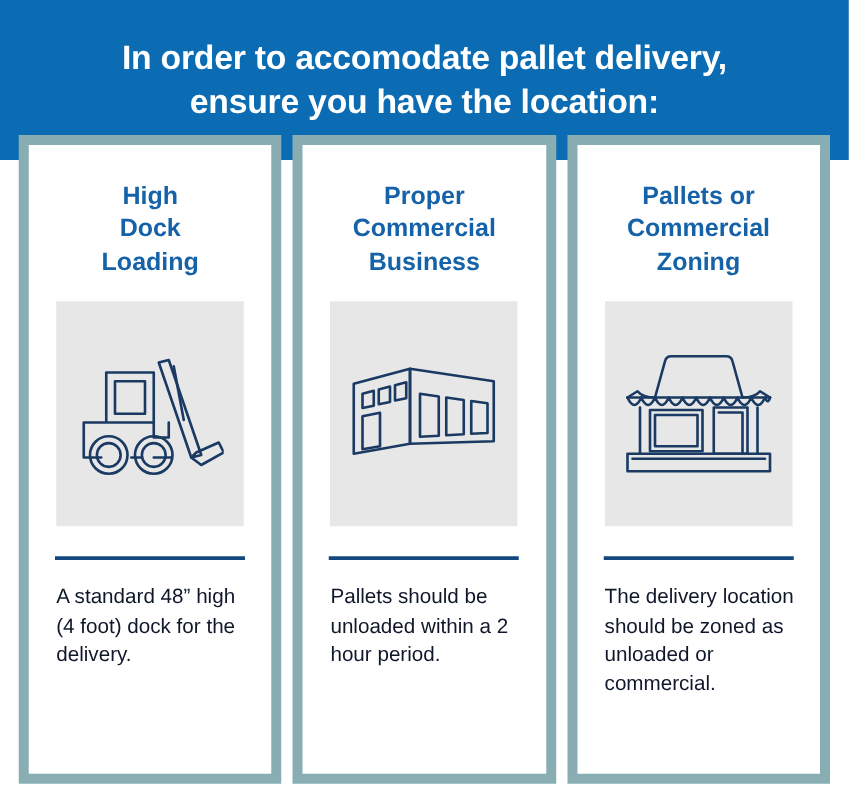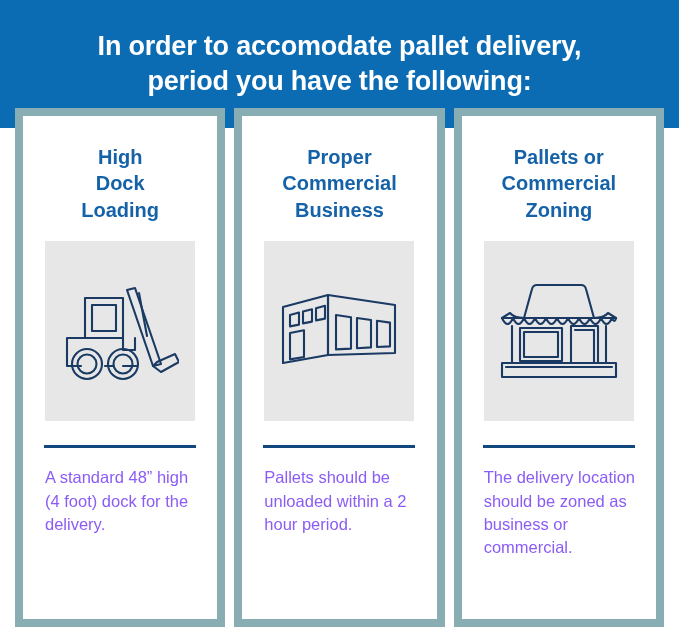--- a/index.html
+++ b/index.html
@@ -124,7 +124,7 @@
 
   <div class="header-band">
     <div class="header-line">In order to accomodate pallet delivery,</div>
-    <div class="header-line">period you have the following:</div>
+    <div class="header-line">ensure you have the location:</div>
   </div>
 
   <div class="columns">

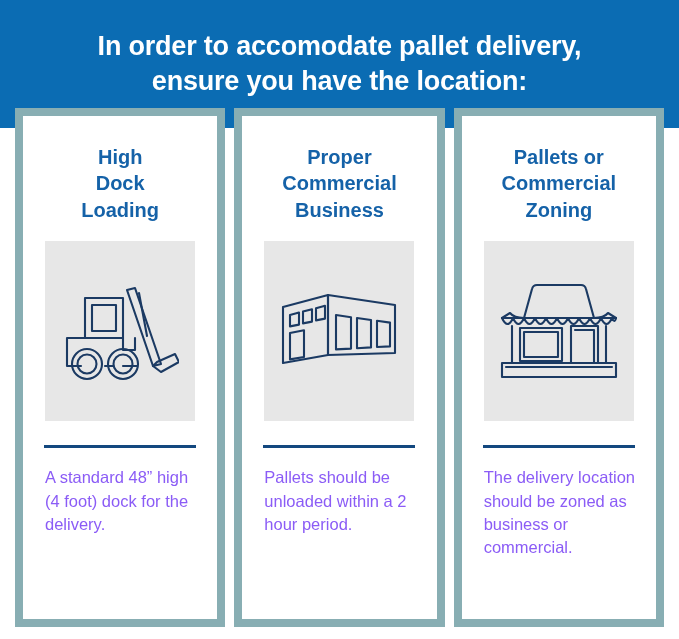--- a/index.html
+++ b/index.html
@@ -108,7 +108,7 @@
   }
 
   .card-body {
-    color: #8b5cf6;
+    color: #0f172a;
     font-size: 16.5px;
     line-height: 1.42;
     text-align: left;

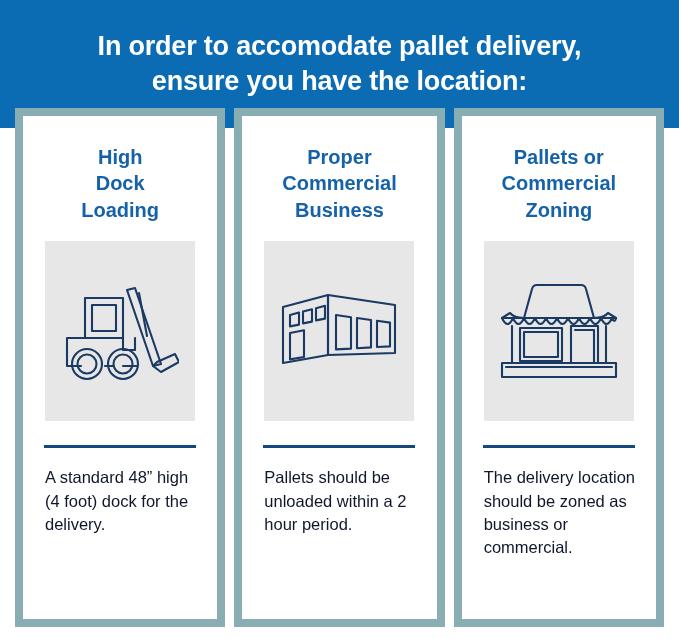--- a/index.html
+++ b/index.html
@@ -241,7 +241,7 @@
 
         <div class="divider"></div>
 
-        <div class="card-body">The delivery location should be zoned as business or commercial.</div>
+        <div class="card-body">The delivery location should be zoned as unloaded or commercial.</div>
       </div>
     </div>
 

